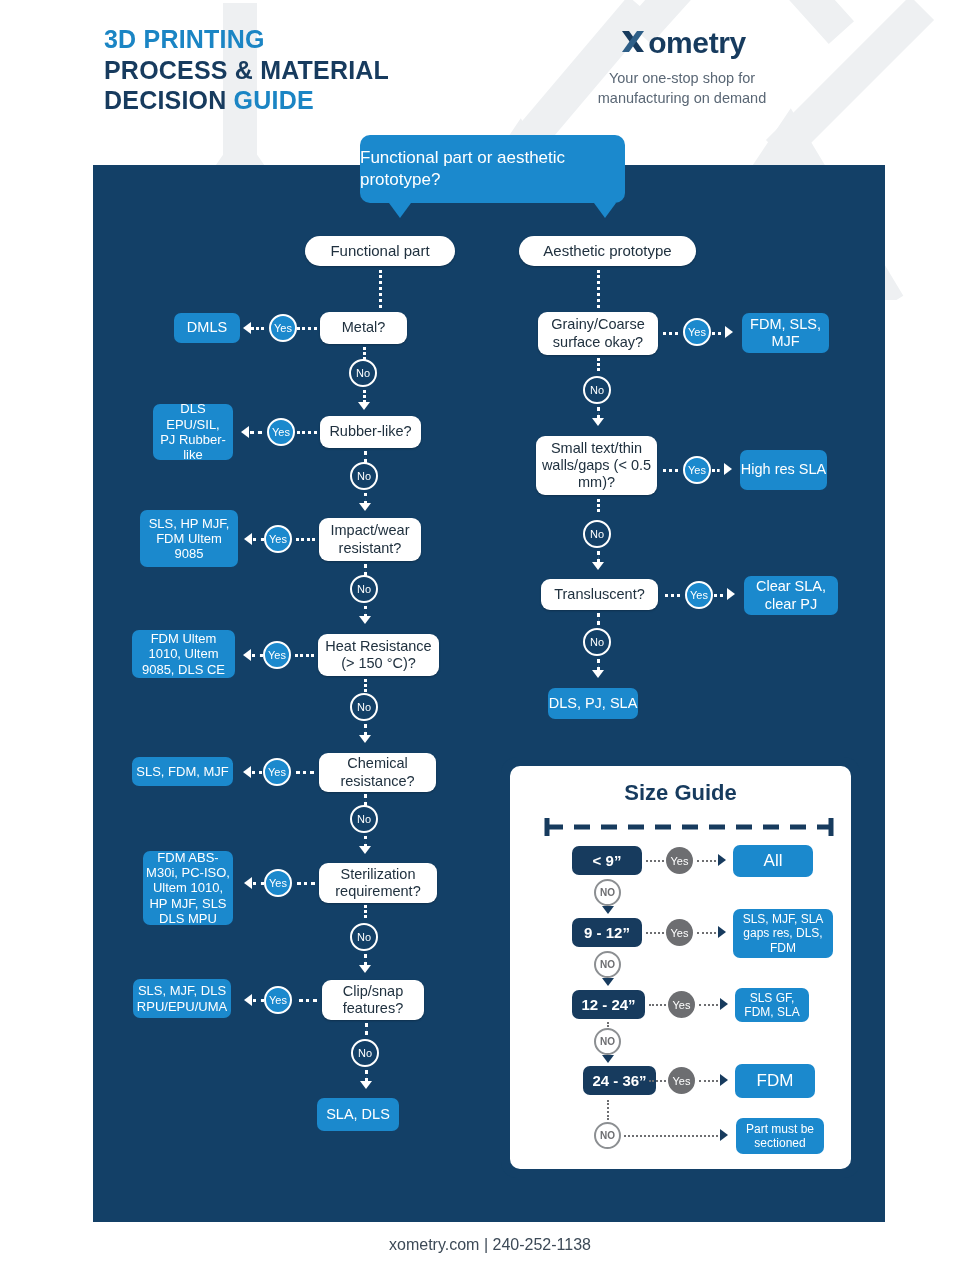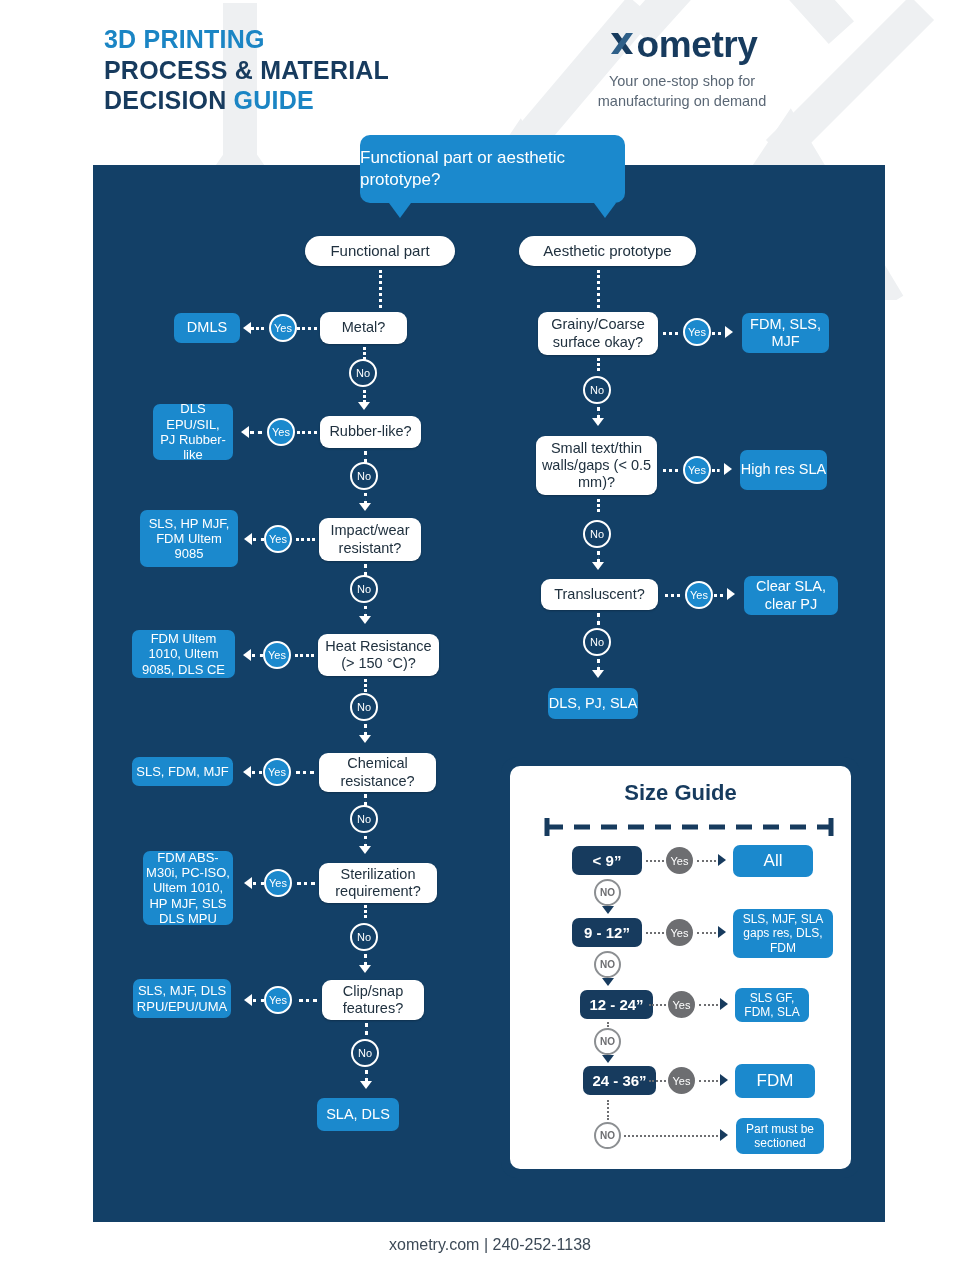--- a/index.html
+++ b/index.html
@@ -23,7 +23,7 @@
   #brand{position:absolute;right:138px;top:26px;text-align:center;width:320px;}
   #logo-wrap{display:flex;align-items:center;justify-content:center;gap:0px;}
   #logo-x{display:inline-block;vertical-align:middle;}
-  #logo-text{font-size:37px;font-weight:bold;color:#173b5e;letter-spacing:-.4px;line-height:1;}
+  #logo-text{font-size:30px;font-weight:bold;color:#173b5e;letter-spacing:-.4px;line-height:1;}
   #tagline{margin-top:8px;font-size:14.5px;color:#5a6775;line-height:1.38;}
 
   

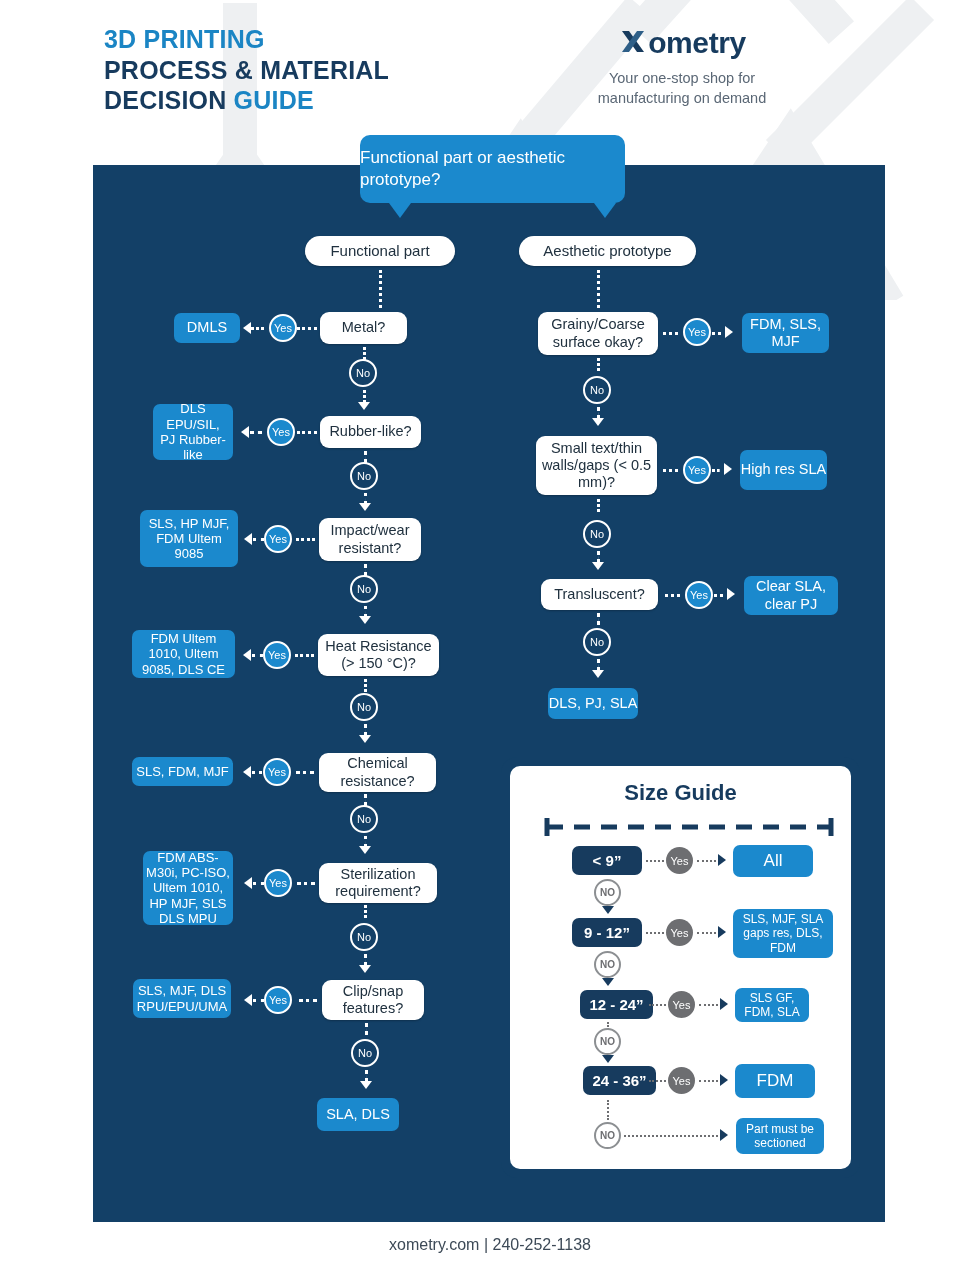--- a/index.html
+++ b/index.html
@@ -402,7 +402,7 @@
     </div>
     <div class="sg-arr-down" style="left:92px;top:212px;"></div>
 
-    <div class="sg-size" style="left:70px;top:224px;width:73px;height:29px;">
+    <div class="sg-size" style="left:62px;top:224px;width:73px;height:29px;">
       <span>12 - 24”</span>
     </div>
     <div class="sg-hdot" style="left:139px;top:238px;width:17px;"></div>

